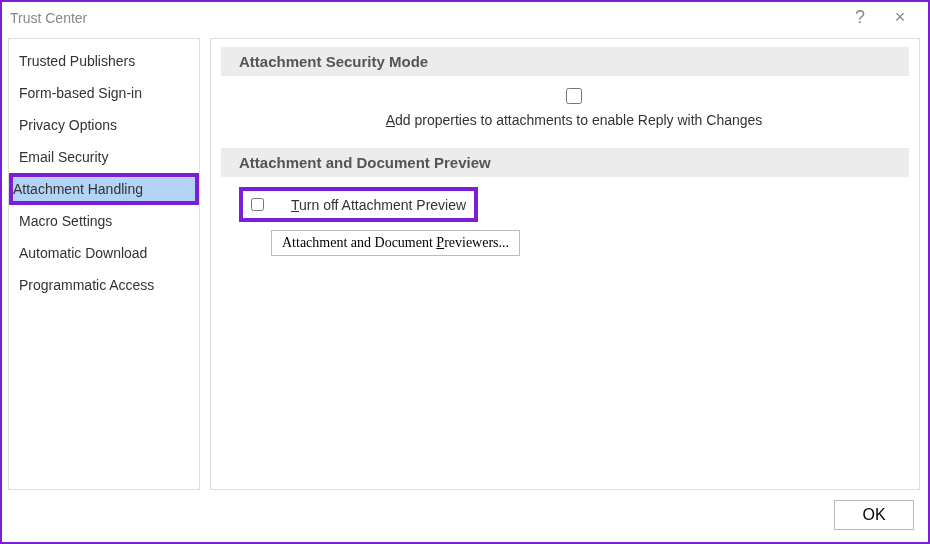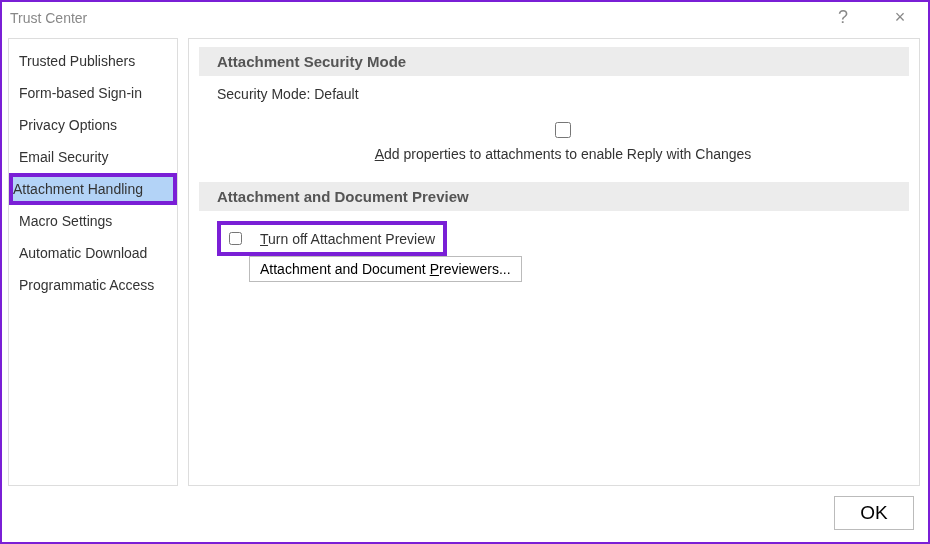--- a/index.html
+++ b/index.html
@@ -26,7 +26,6 @@
     color: #888;
     font-size: 14px;
     border-bottom: 1px solid transparent;
-    gap: 17px;
   }
   .titlebar .title { flex: 1; }
   .titlebar .help {

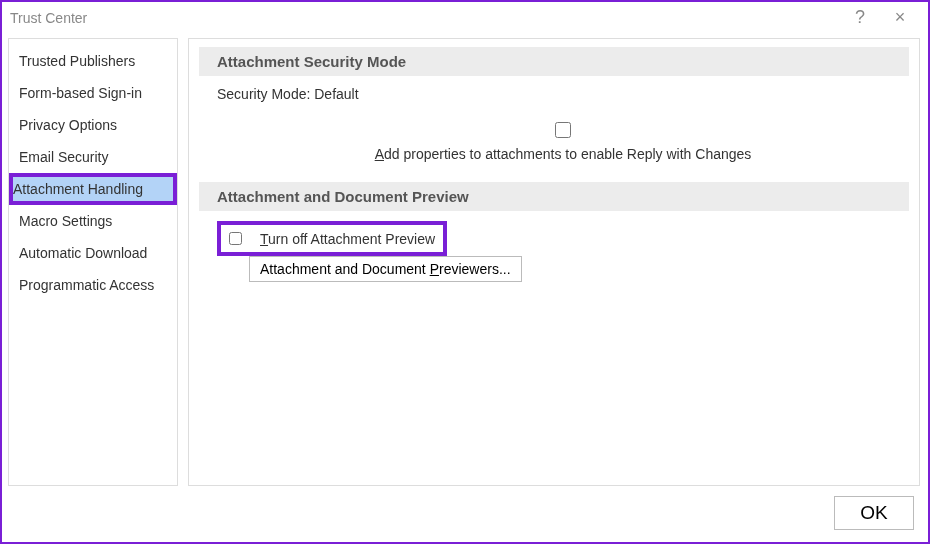--- a/index.html
+++ b/index.html
@@ -51,7 +51,7 @@
     min-height: 0;
   }
   .sidebar {
-    width: 170px;
+    width: 192px;
     border: 1px solid #ddd;
     padding: 6px 0;
     overflow: hidden;

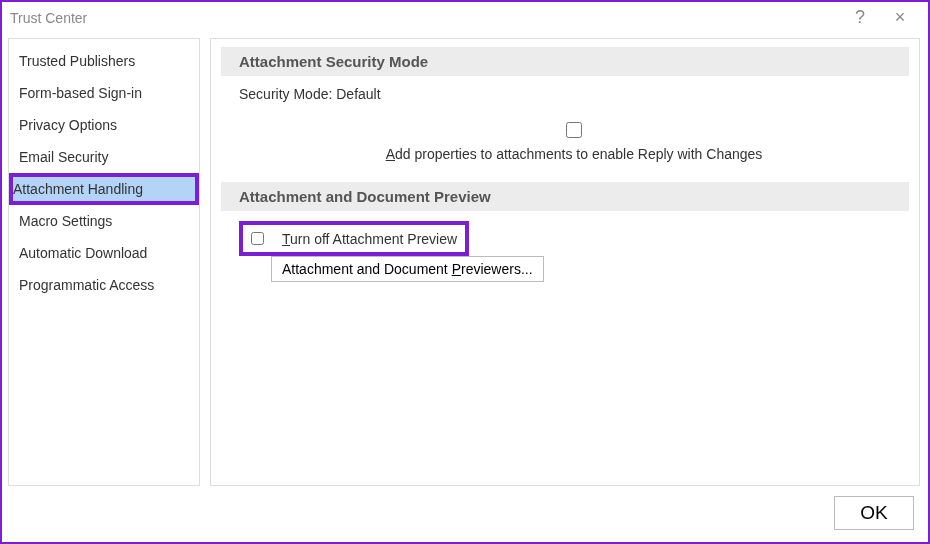--- a/index.html
+++ b/index.html
@@ -155,9 +155,6 @@
     <div class="content">
 
       <div class="section-header">Attachment Security Mode</div>
-      <div class="section-body">
-        <div>Security Mode: Default</div>
-      </div>
 
       <div class="section-body">
         <label class="checkbox-row">

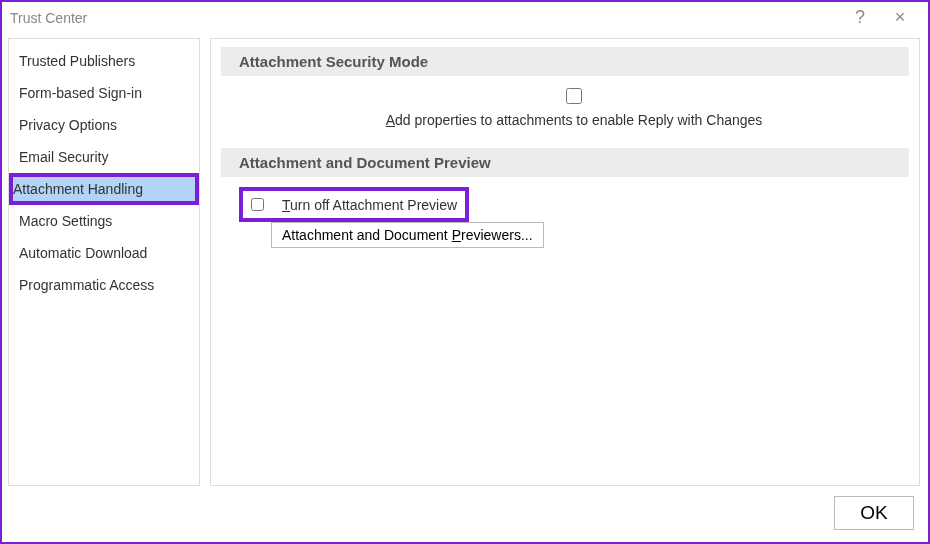--- a/index.html
+++ b/index.html
@@ -102,7 +102,8 @@
     display: inline-flex;
     padding: 4px 8px 4px 4px;
     align-items: center;
-    gap: 15px;
+    gap: 24px;
+    margin-bottom: 8px;
   }
   .btn {
     border: 1px solid #bbb;

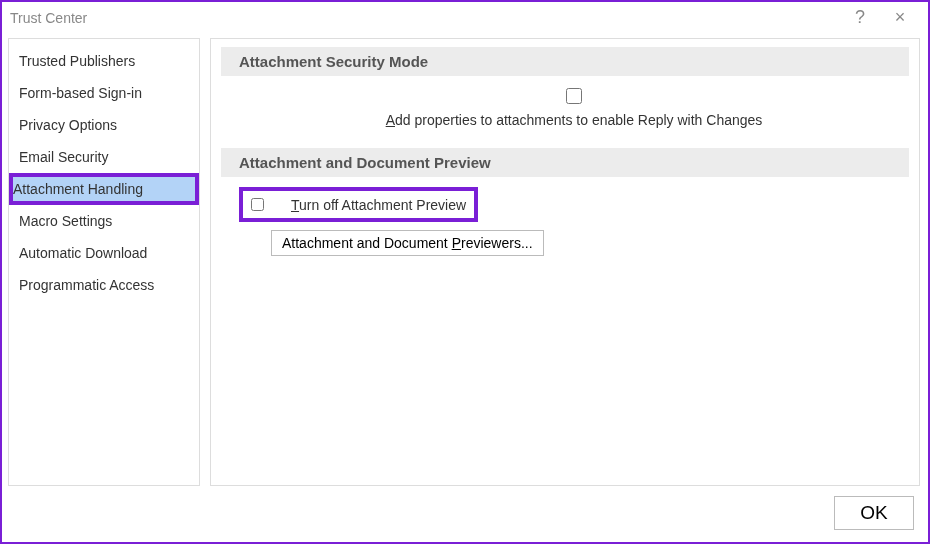--- a/index.html
+++ b/index.html
@@ -117,7 +117,7 @@
     border: 1px solid #bbb;
     background: #fff;
     padding: 4px 10px;
-    font-family: Liberation Sans, sans-serif;
+    font-family: Liberation Serif, serif;
     font-size: 14px;
     cursor: pointer;
     margin-left: 32px;

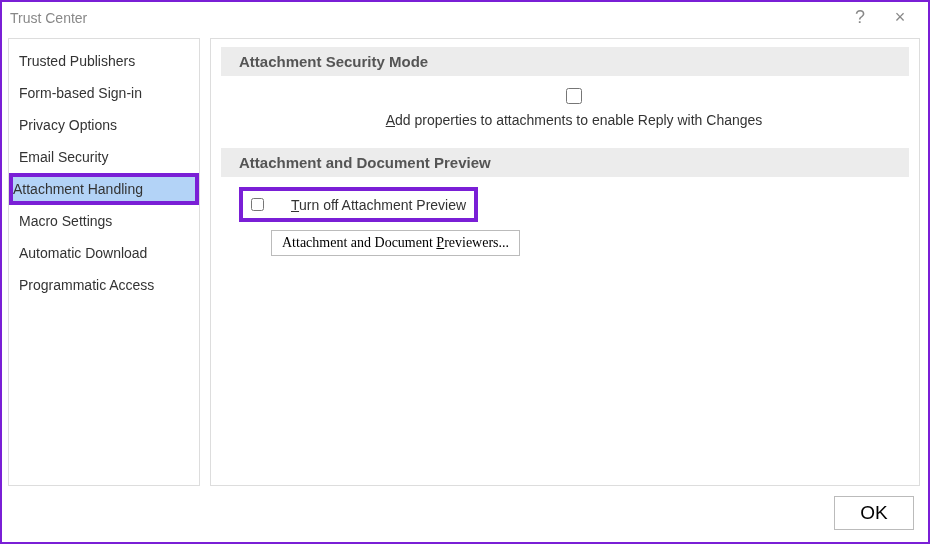--- a/index.html
+++ b/index.html
@@ -110,7 +110,7 @@
     background: #fff;
     padding: 5px 14px;
     font-family: inherit;
-    font-size: 19px;
+    font-size: 16px;
     cursor: pointer;
   }
   .plain-btn {

